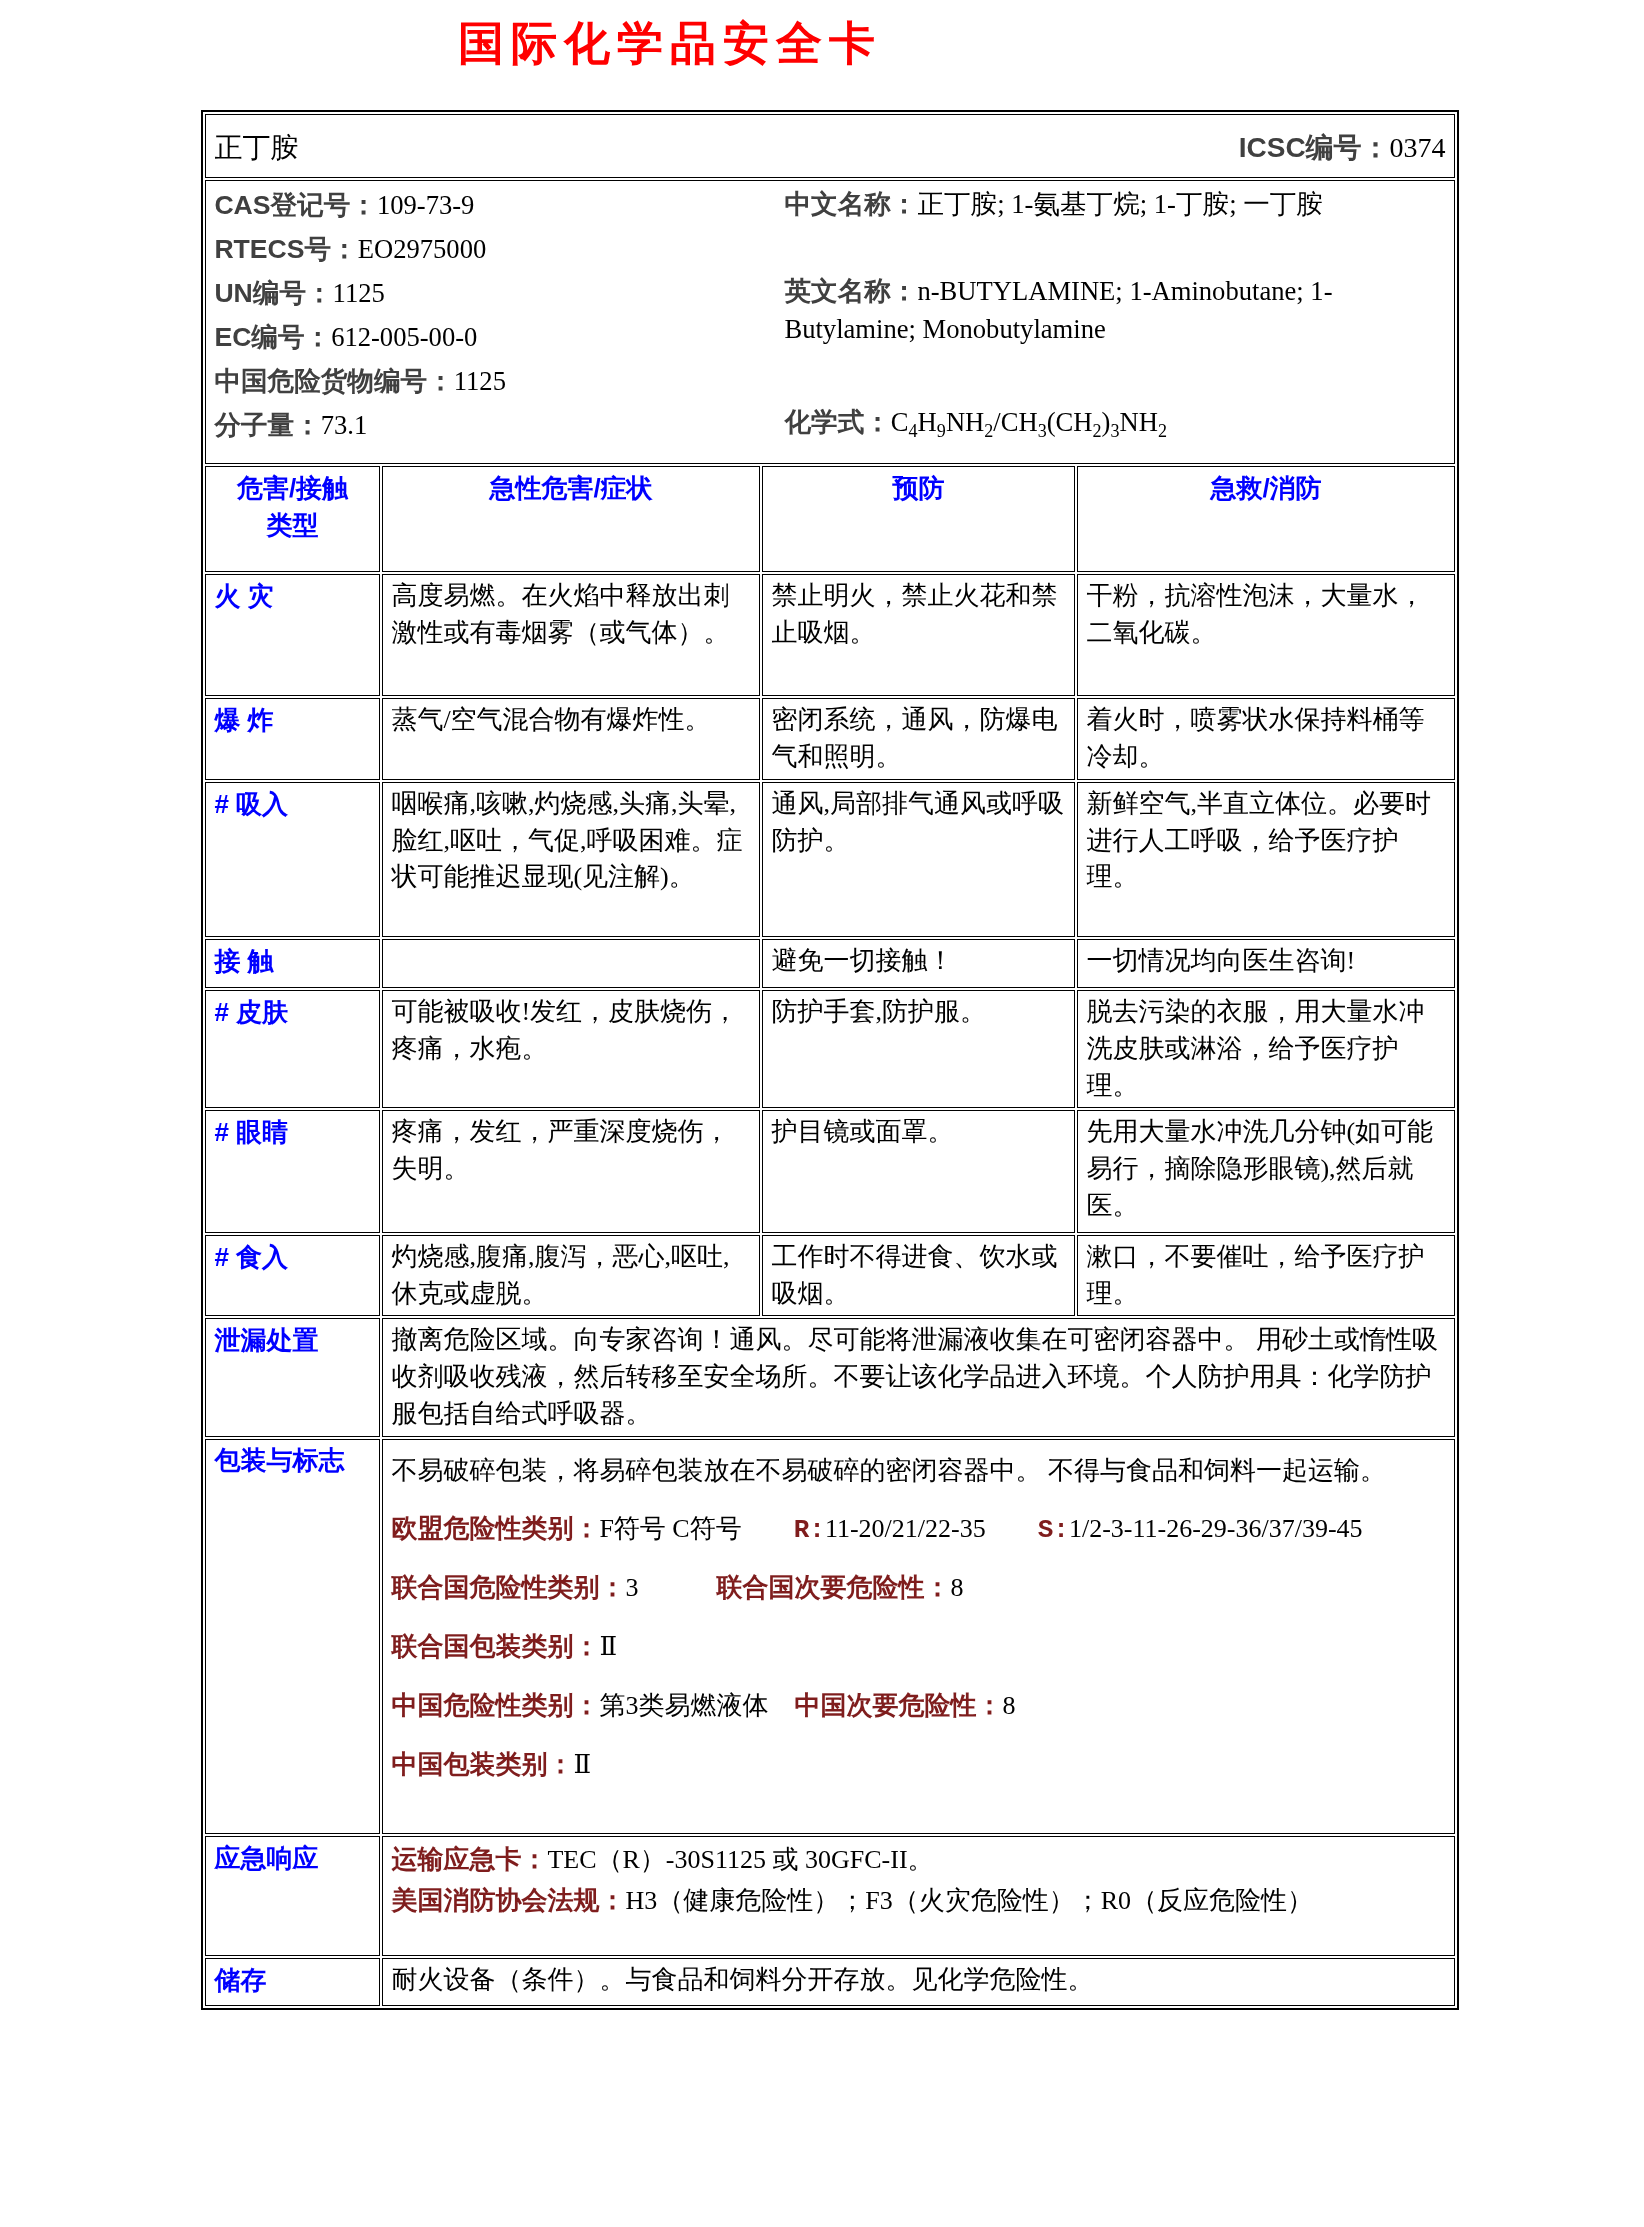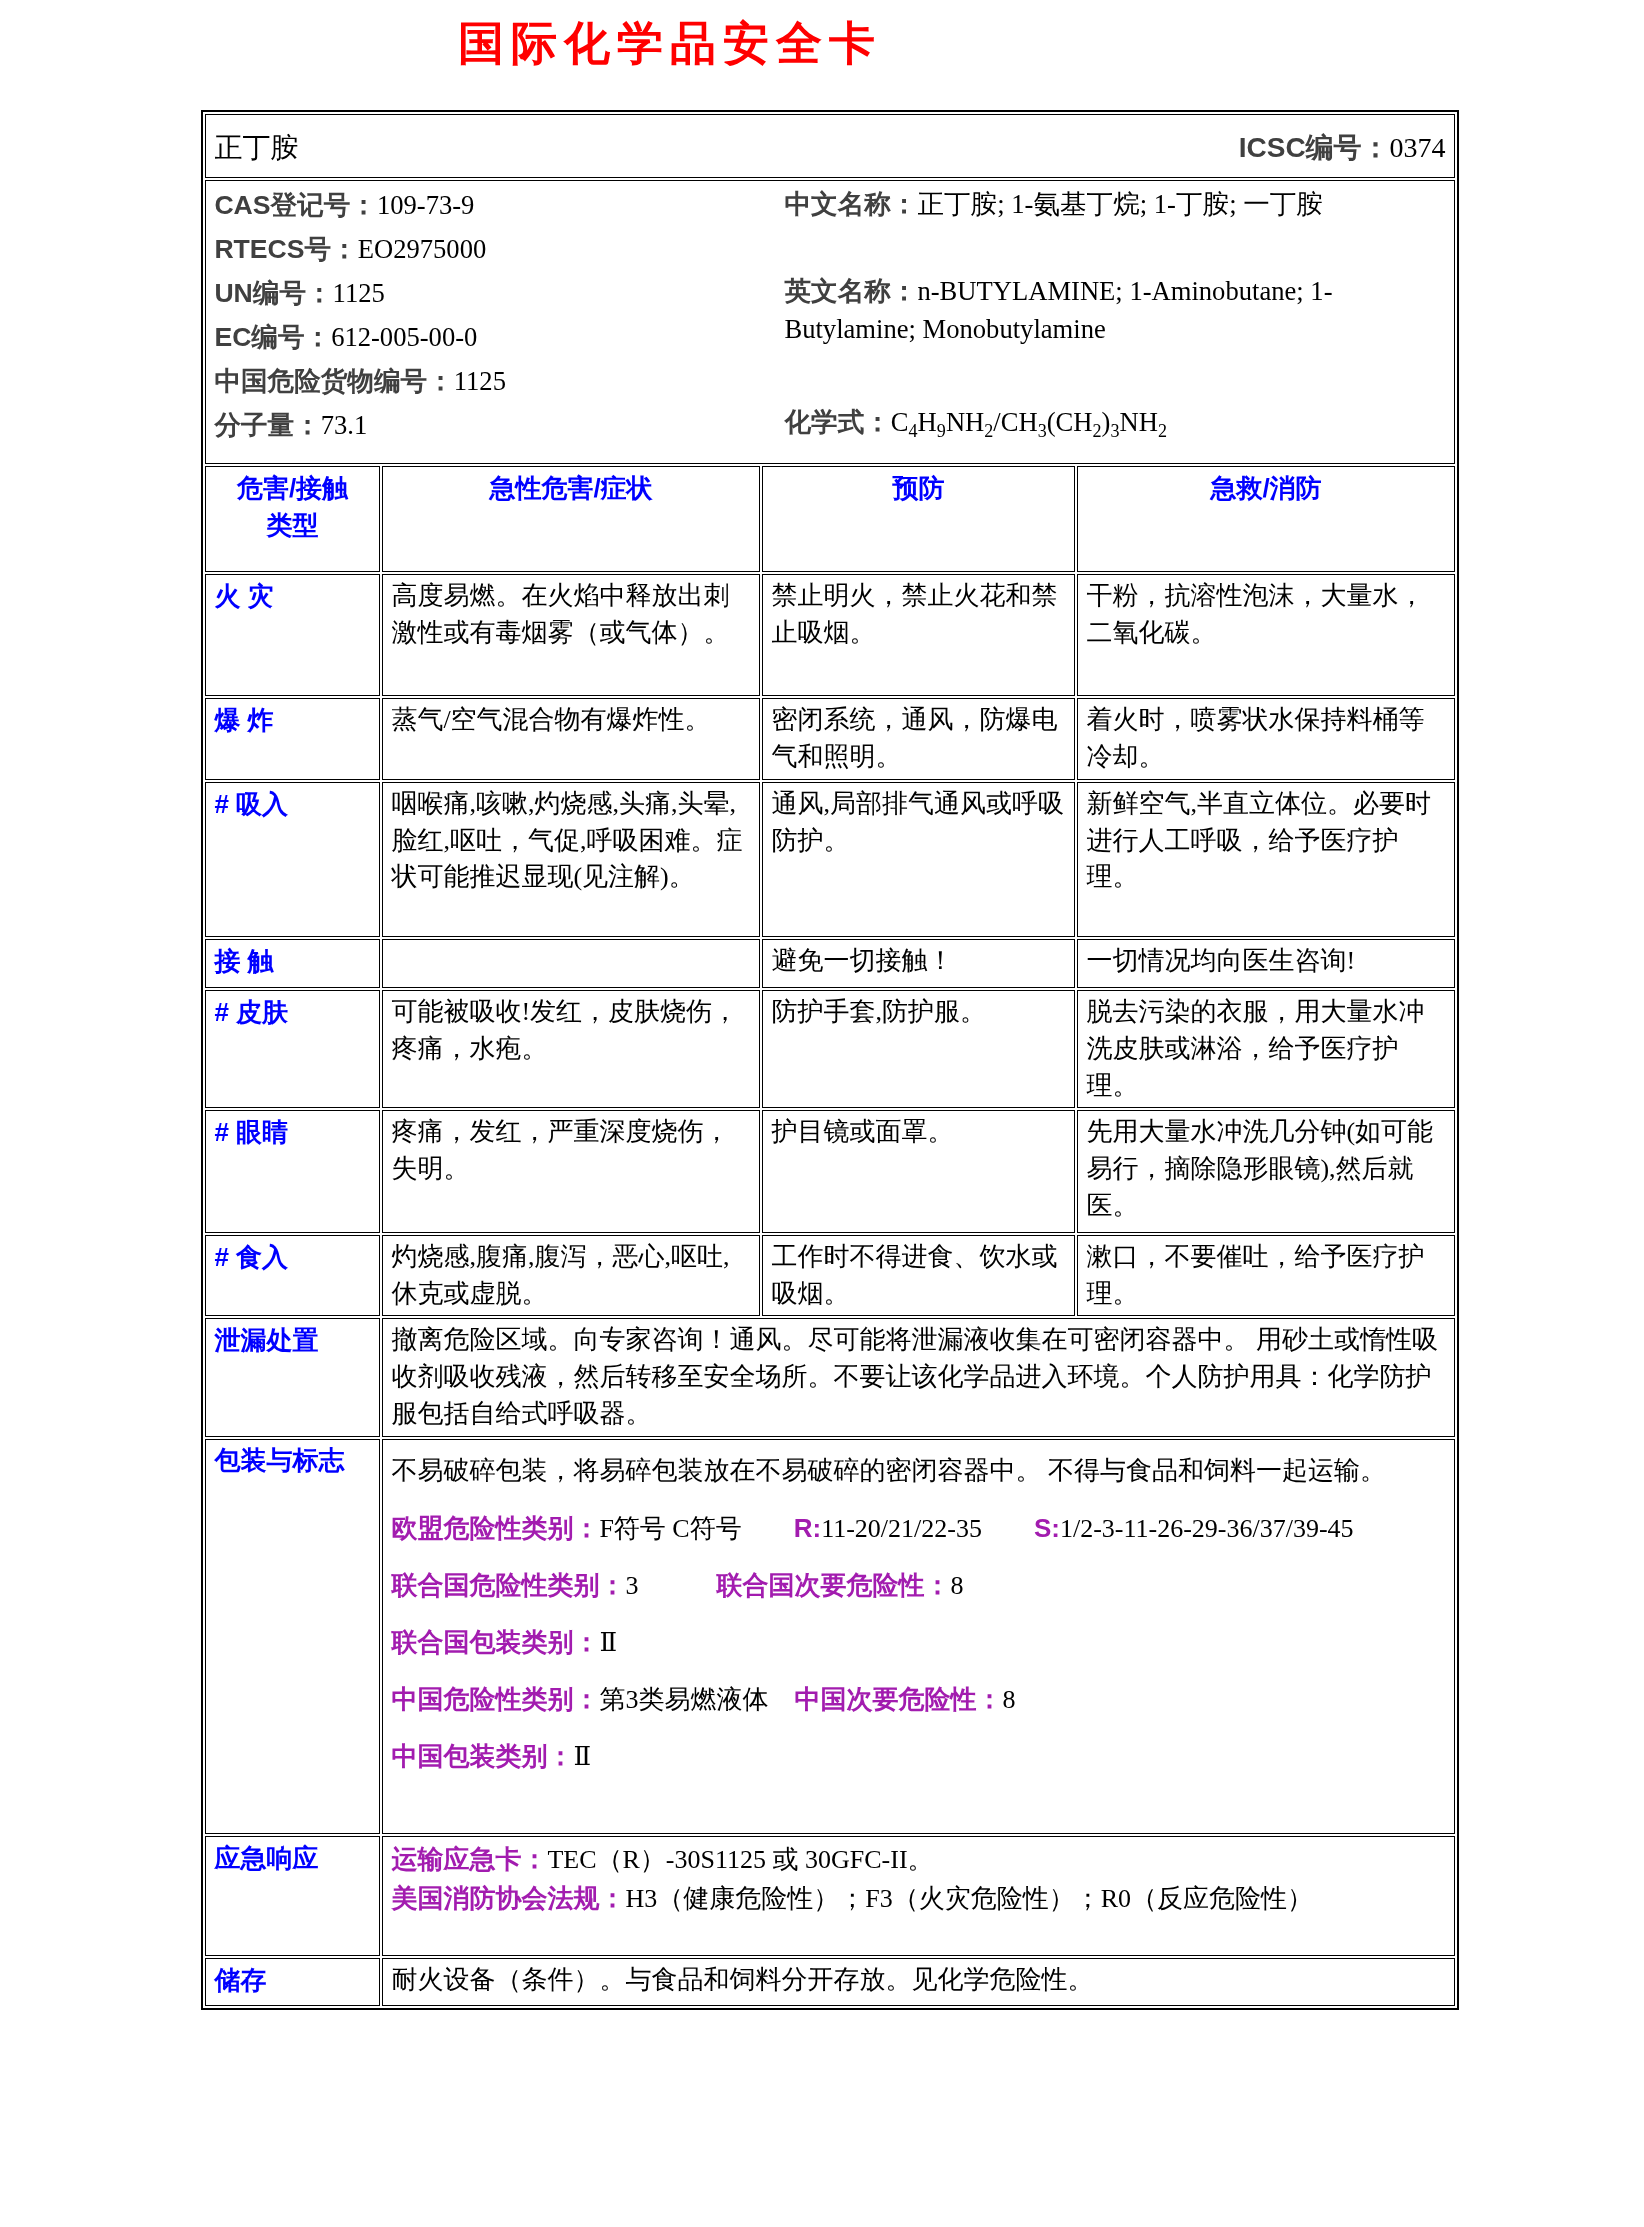--- a/index.html
+++ b/index.html
@@ -27,7 +27,7 @@
   }
   .seg{white-space:pre-wrap;}
   .seg sub{font-size:0.68em;}
-  .seg .seg-blue{color:#a21caf;font-weight:bold;font-family:Liberation Sans, sans-serif;}
+  .seg .seg-blue{color:#7f1d1d;font-weight:bold;font-family:Liberation Mono, monospace;}
   
   .head-flex{display:flex;justify-content:space-between;min-height:46px;margin-top:10px;}
   .head-flex .name{font-size:28px;}

